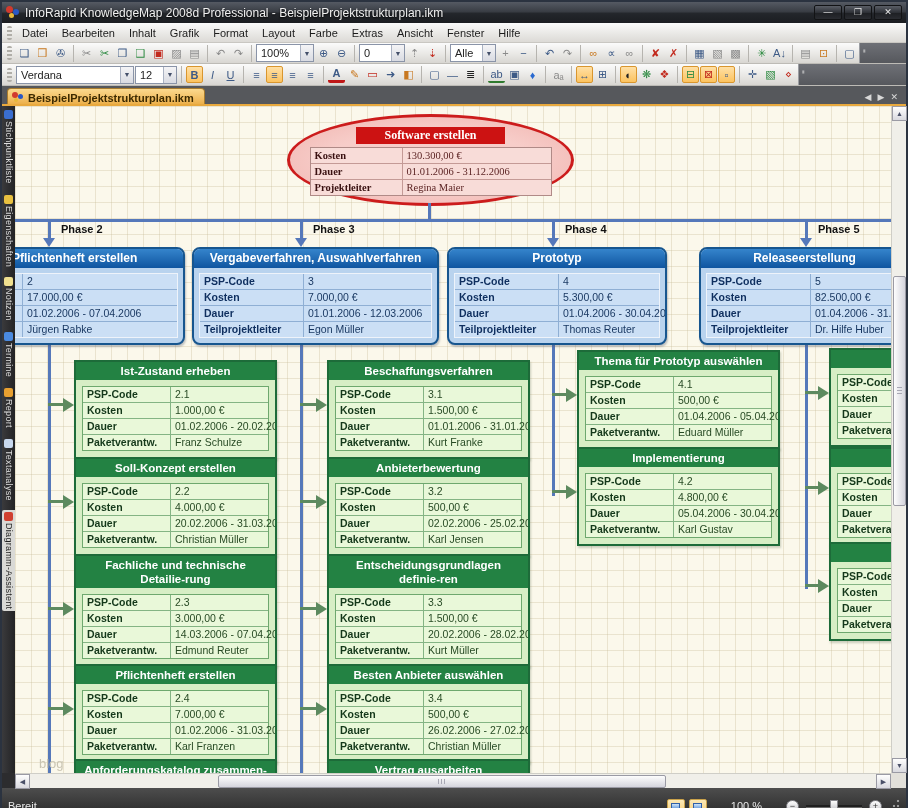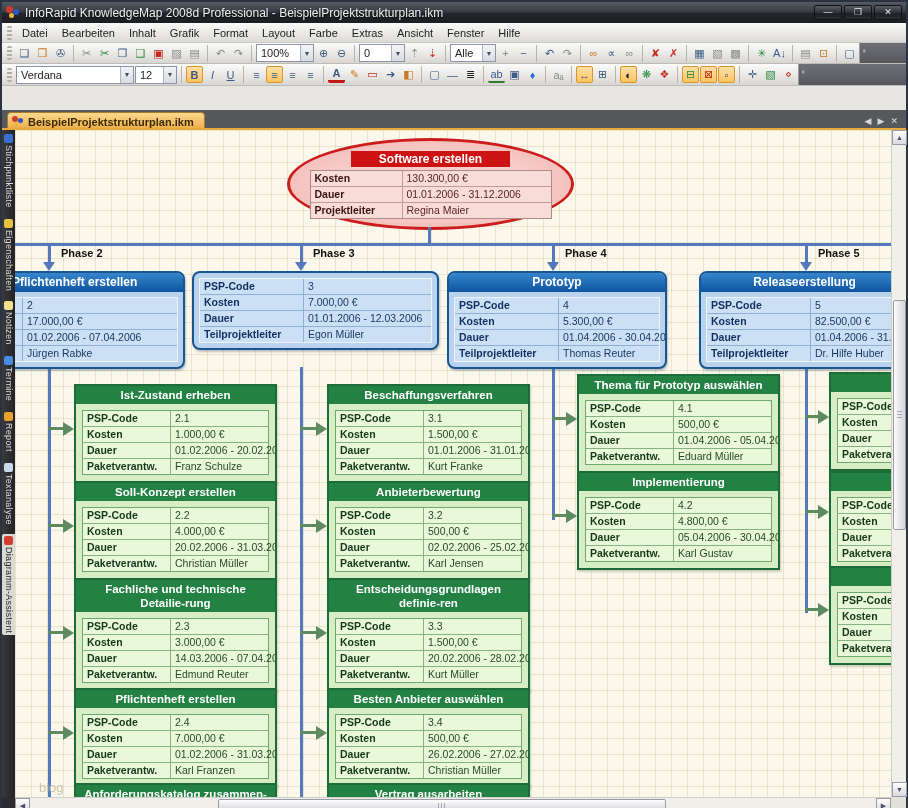--- a/index.html
+++ b/index.html
@@ -39,7 +39,7 @@
   .chev { color:#e8e8e8; font-size:8px; padding:2px 3px; }
 
   
-  .tabbar { height:20px; background:#56585c; display:flex; align-items:flex-end; padding-left:5px; flex:0 0 auto; position:relative;margin-top:24px; }
+  .tabbar { height:20px; background:#56585c; display:flex; align-items:flex-end; padding-left:5px; flex:0 0 auto; position:relative; }
   .tab { height:18px; background:linear-gradient(#fbd98e,#f0b95a 70%,#e8a93e); border:1px solid #a87c2e; border-bottom:none; border-radius:4px 4px 0 0; display:flex; align-items:center; padding:0 10px 0 4px; gap:4px; }
   .tab .ttxt { font-weight:bold; color:#3c2a00; font-size:11px; }
   .tablogo { width:12px; height:11px; position:relative; }

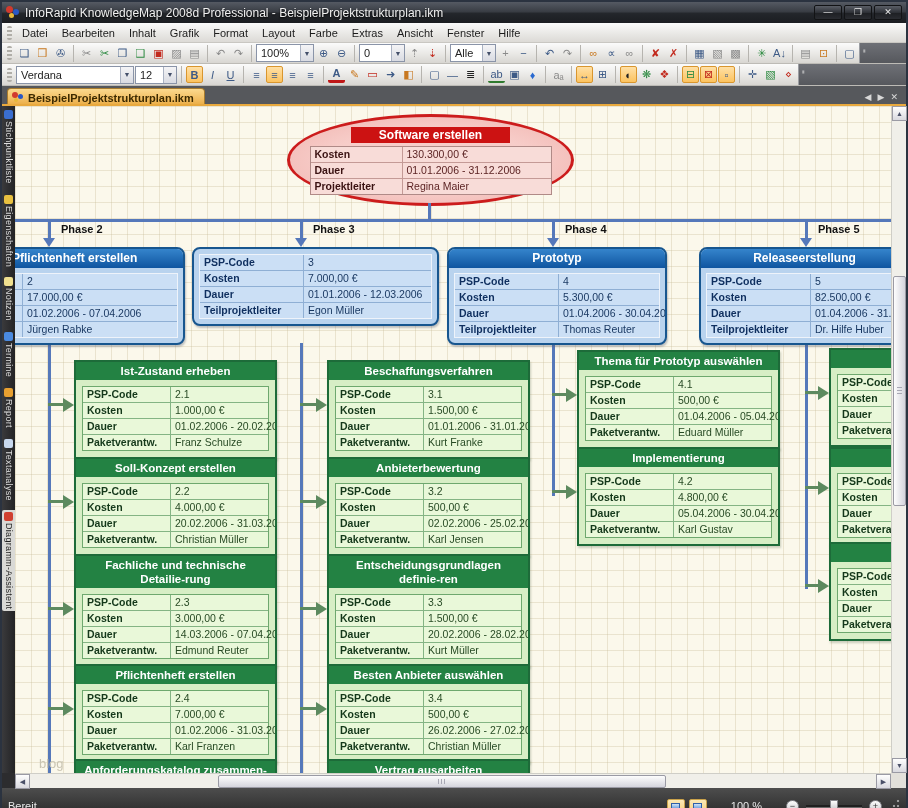--- a/index.html
+++ b/index.html
@@ -98,7 +98,7 @@
 
   .ellipse { position:absolute; left:272px; top:8px; width:287px; height:92px; border:3px solid #cc1c1c; border-radius:50%;
     background:radial-gradient(ellipse at center,#f7cdc9 50%,#f0b2ad 100%);
-    display:flex; flex-direction:column; align-items:center; }
+    display:flex; flex-direction:column; align-items:center;font-family:Liberation Serif, serif; }
   .etitle { margin-top:10px; background:#cc1212; color:#fff; font-weight:bold; font-size:12px; padding:1px 28px; }
   .etable { margin-top:3px; border:1px solid #b08a87; background:#f8dcd8; }
   .erow { display:flex; }

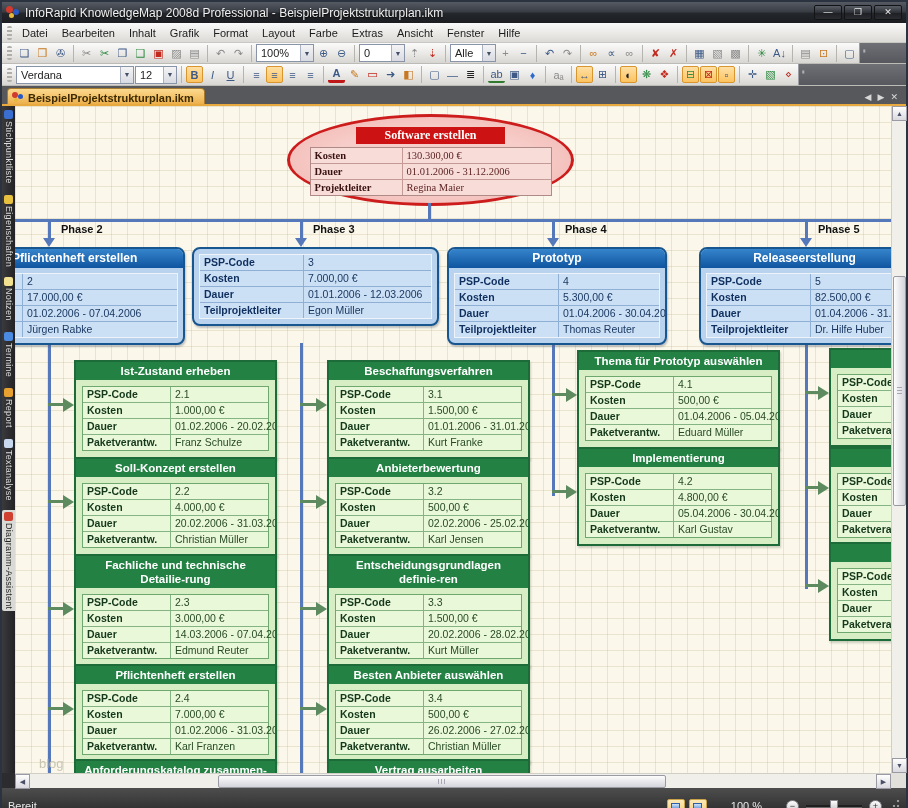--- a/index.html
+++ b/index.html
@@ -392,6 +392,7 @@
       </div>
 
       <div class="bluebox" style="left:177px;top:141px;width:247px">
+        <div class="bt">Vergabeverfahren, Auswahlverfah­ren</div>
         <div class="btable">
           <div class="brow">
               <span class="bl">PSP-Code</span>

